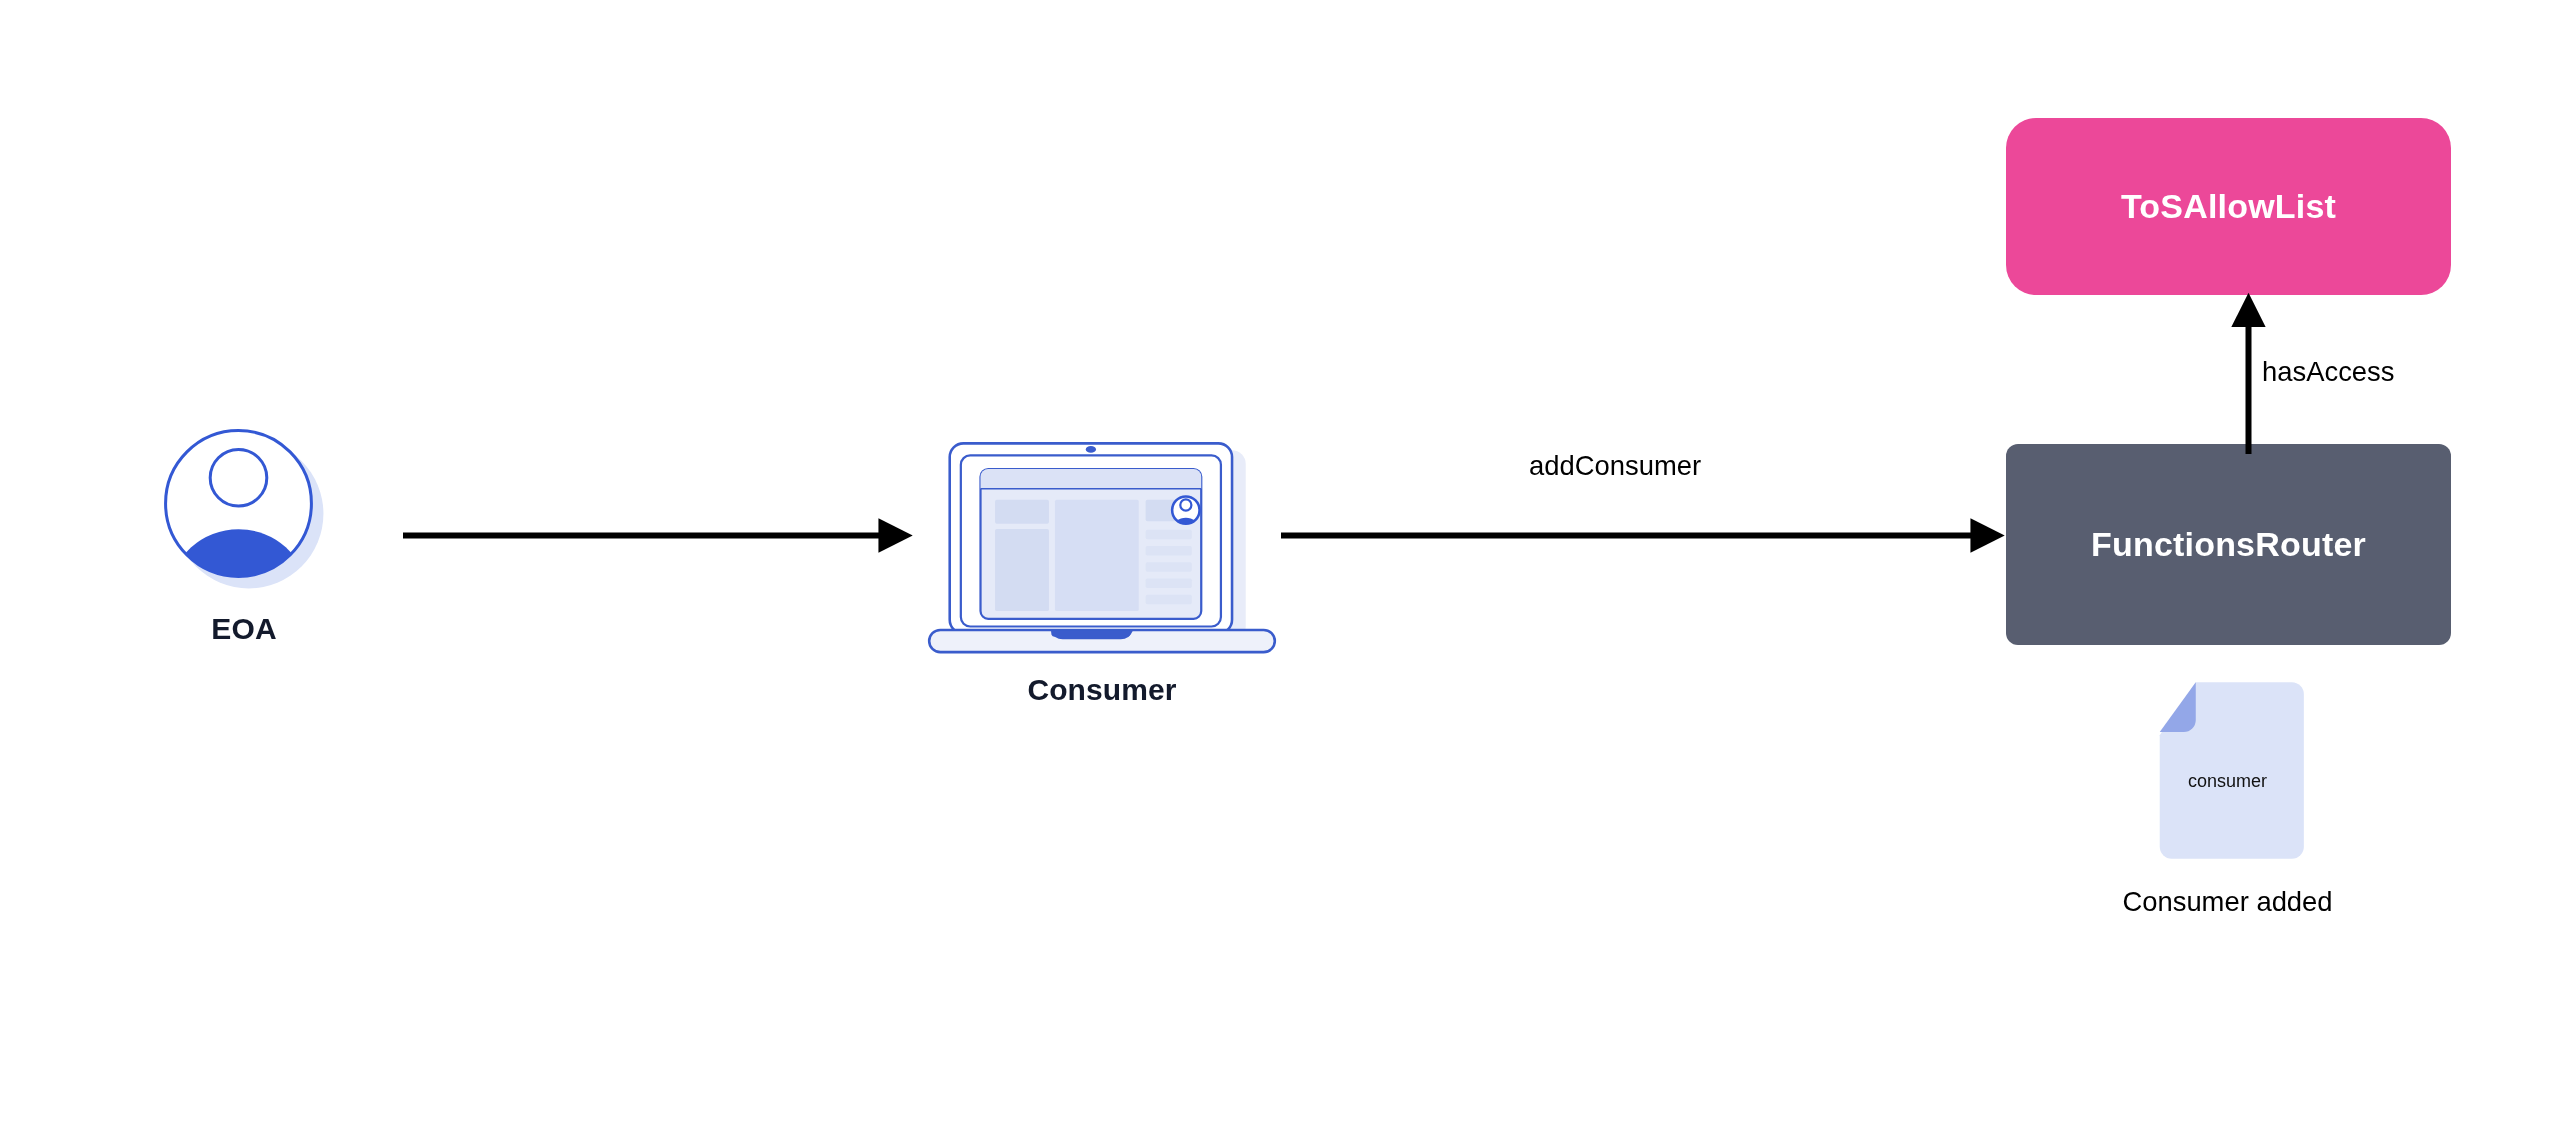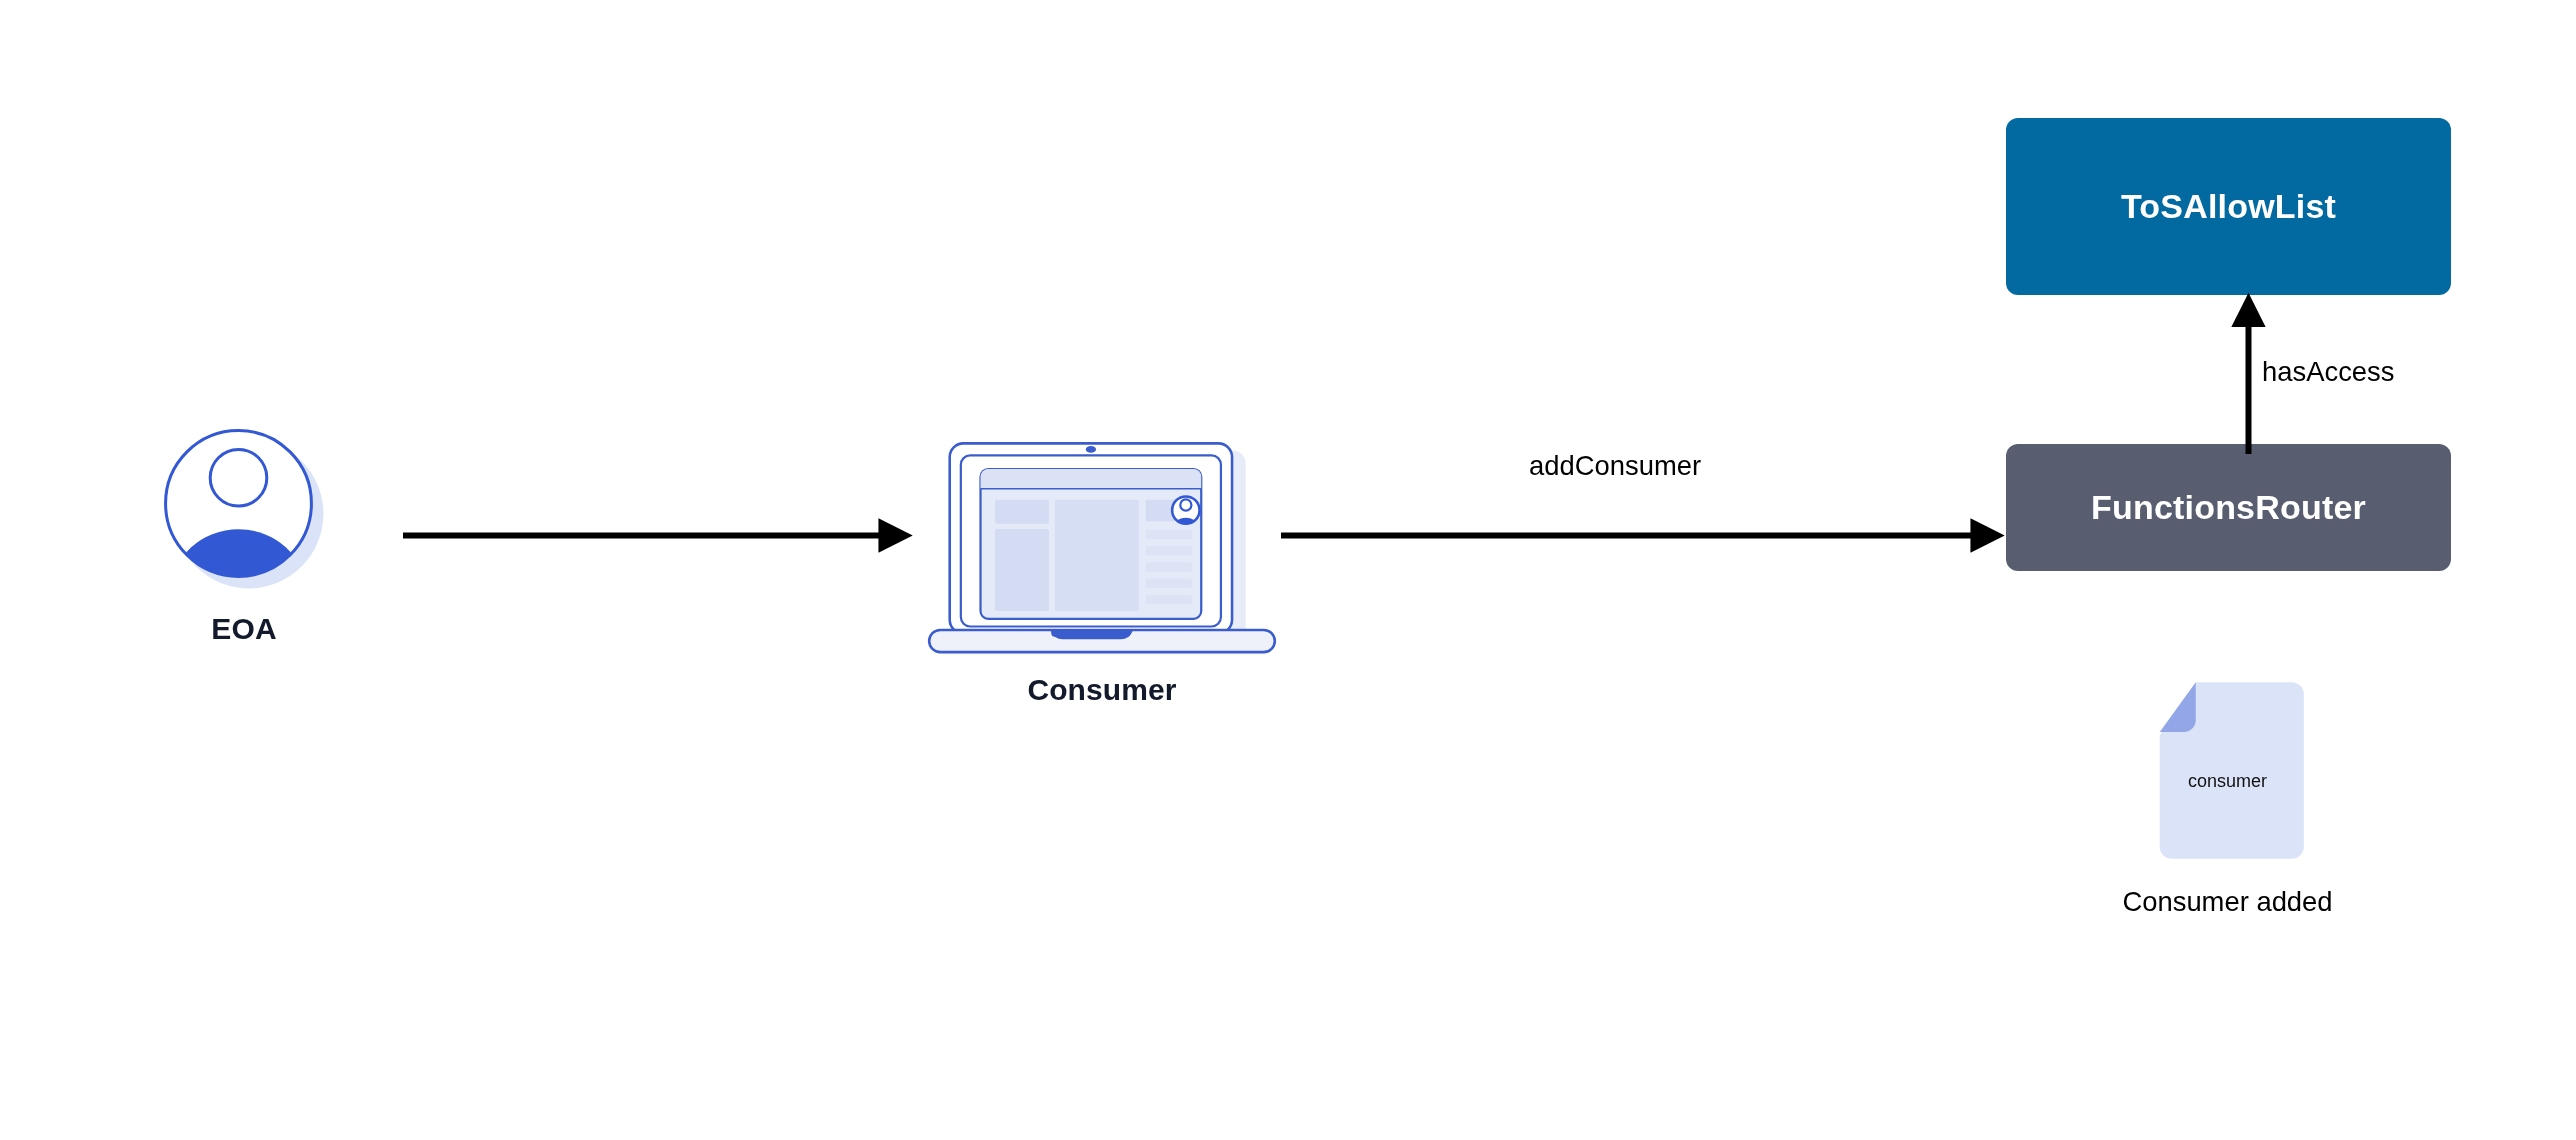--- a/index.html
+++ b/index.html
@@ -175,7 +175,7 @@
     <div class="icon-caption">Consumer</div>
   </div>
 
-  <div class="node-box" id="tos-allow-list-box" style="background:#0369a1;">
+  <div class="node-box" id="tos-allow-list-box" style="background:#ec4899;border-radius:30px;">
     <span class="node-box-label">ToSAllowList</span>
   </div>
 

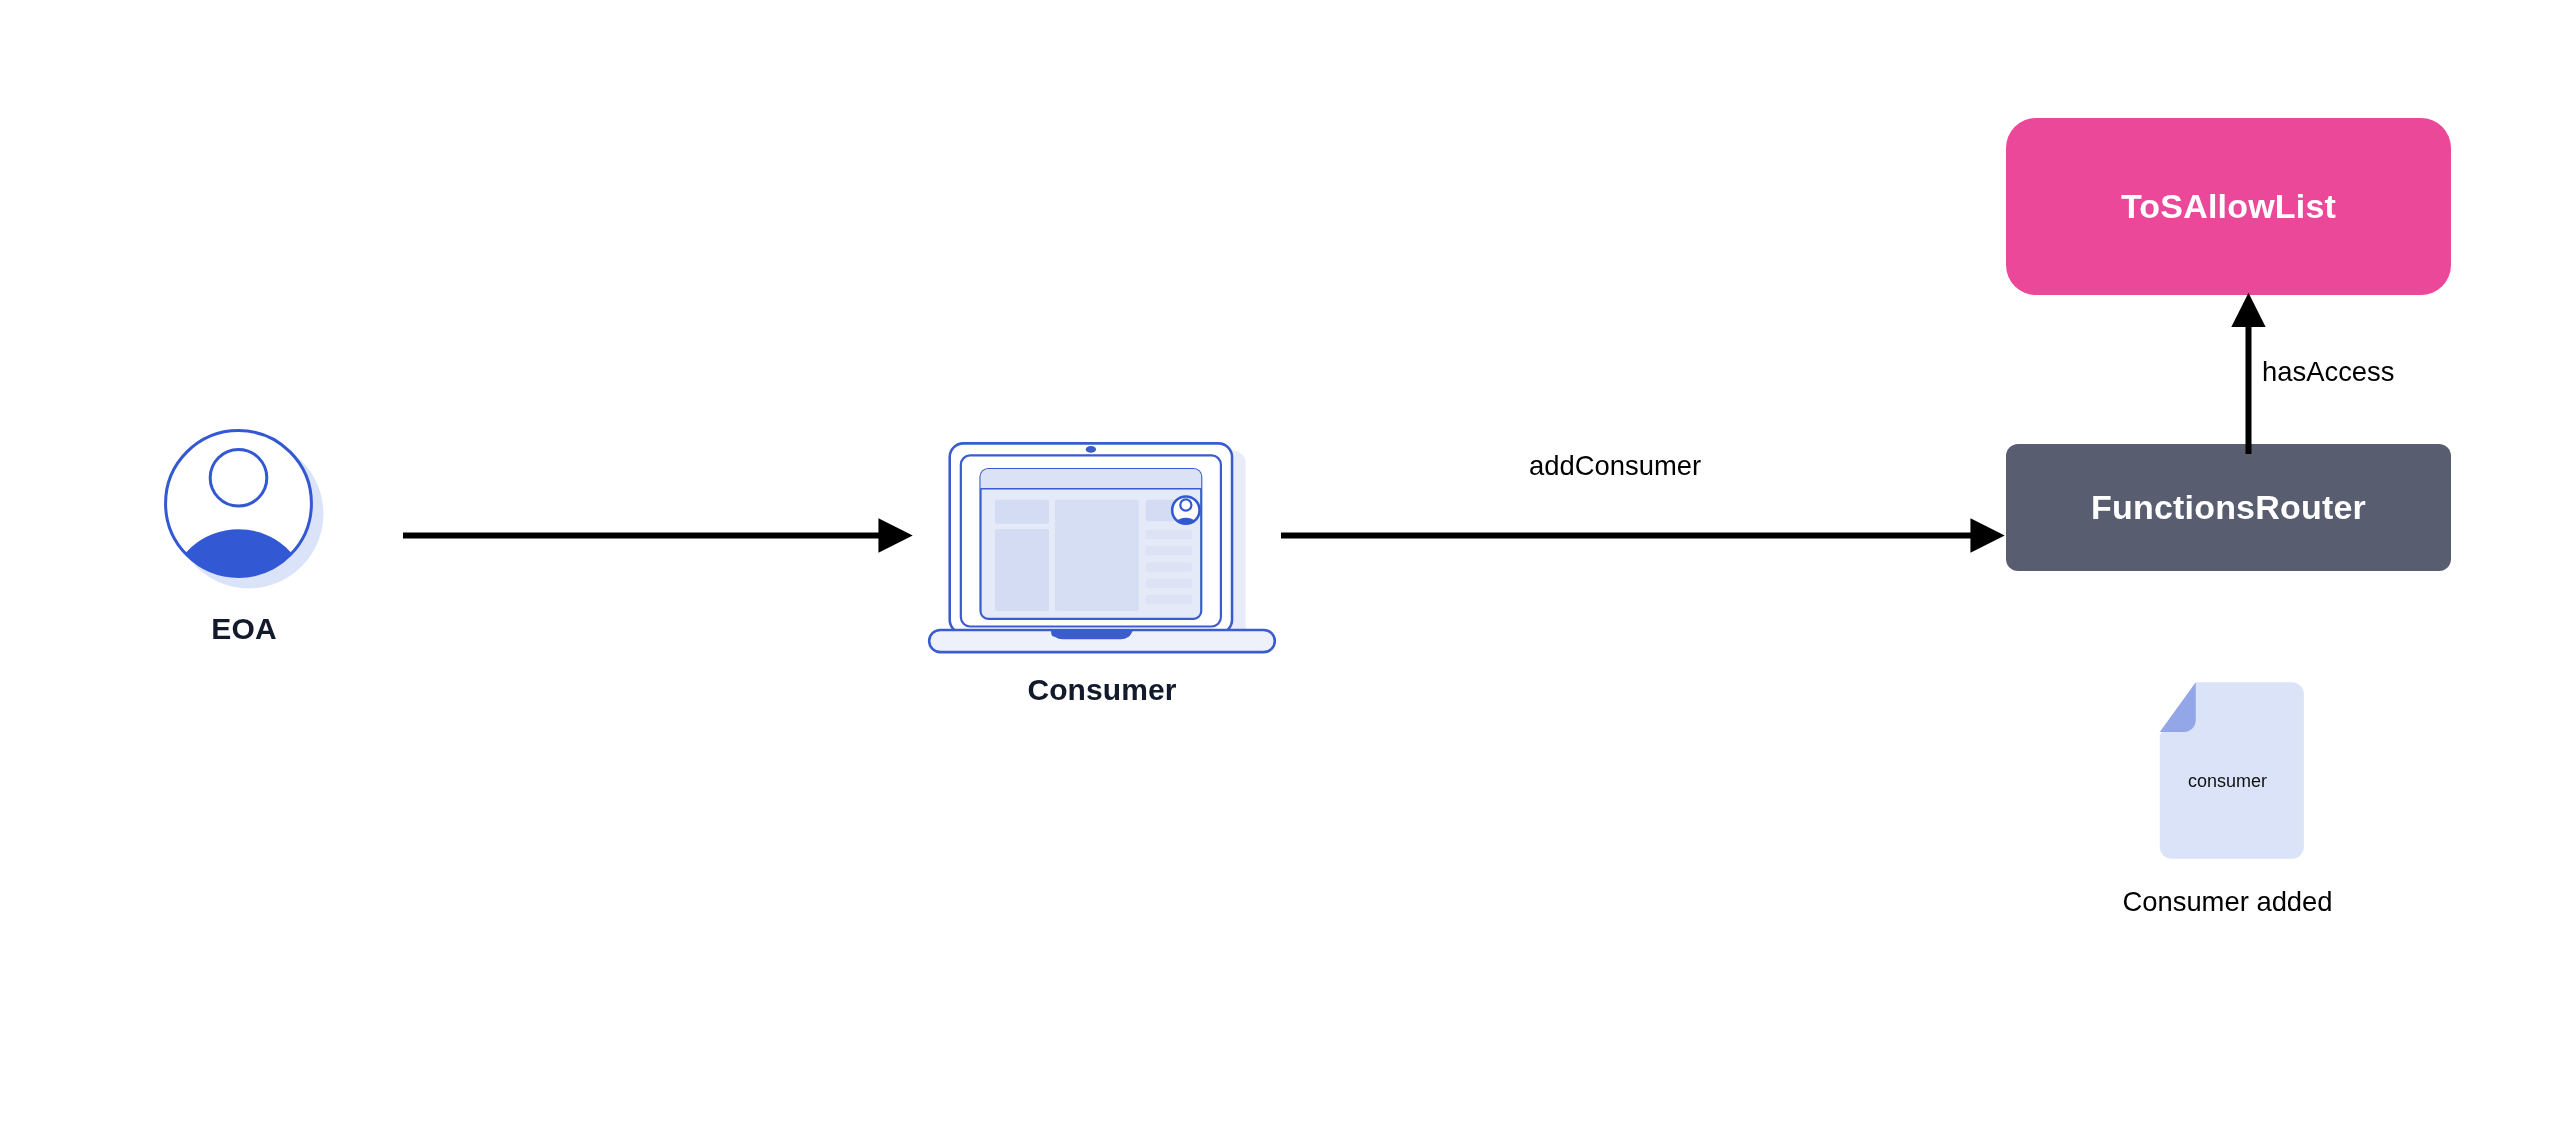--- a/index.html
+++ b/index.html
@@ -39,7 +39,7 @@
   }
 
   #tos-allow-list-box { left: 2006px; top: 118px; width: 445px; height: 177px; }
-  #functions-router-box { left: 2006px; top: 444px; width: 445px; height: 127px; }
+  #functions-router-box { left: 2006px; top: 444px; width: 445px; height: 201px; }
 
   
   .icon-group {

